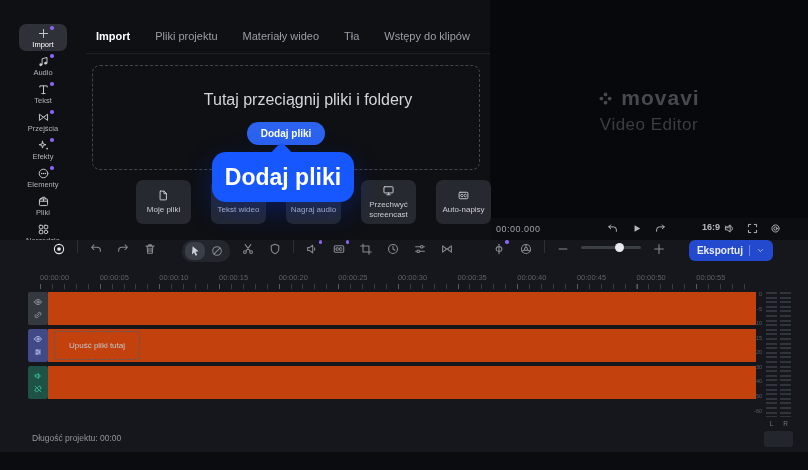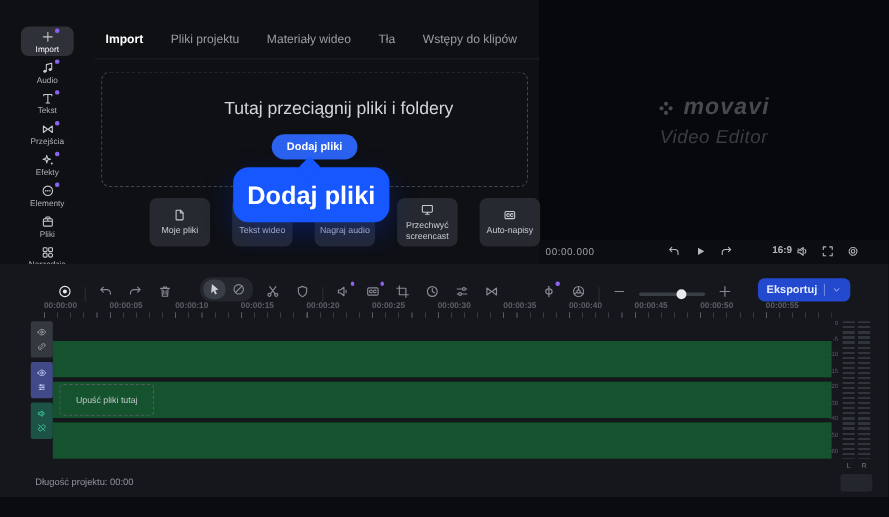--- a/index.html
+++ b/index.html
@@ -47,7 +47,7 @@
 
   
   .preview{position:absolute;left:490px;top:0;width:318px;height:218px;background:#07080b;}
-  .watermark{position:absolute;left:0;right:0;top:86px;display:flex;flex-direction:column;align-items:center;gap:5px;font-style:italic;}
+  .watermark{position:absolute;left:0;right:0;top:86px;display:flex;flex-direction:column;align-items:center;gap:5px;}
   .brand-row{display:flex;align-items:center;gap:8px;}
   .brand-logo{width:15px;height:15px;color:#46494f;}
   .brand-name{font-size:21px;font-weight:bold;color:#46494f;letter-spacing:1px;}

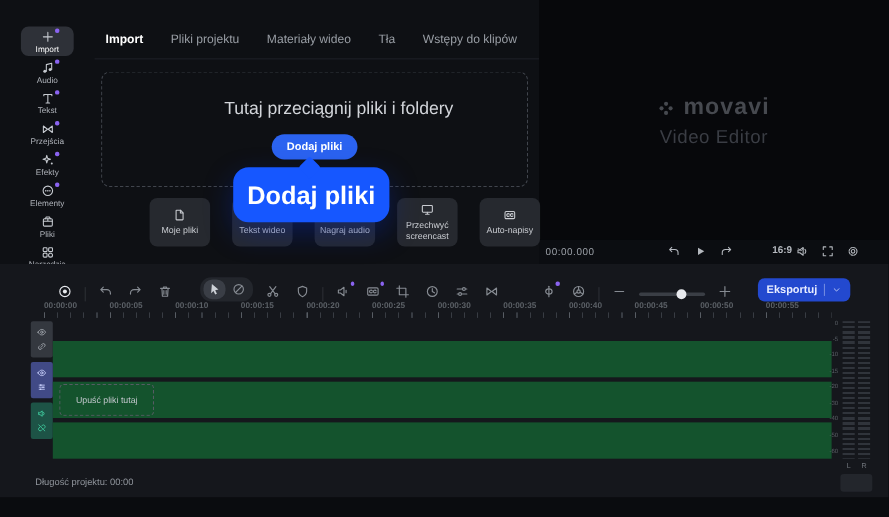--- a/index.html
+++ b/index.html
@@ -64,7 +64,7 @@
 
   
   .timeline{position:absolute;left:0;top:240px;width:808px;height:212px;background:#15171c;}
-  .tl-toolbar{position:relative;height:34px;display:flex;align-items:flex-end;gap:9px;
+  .tl-toolbar{position:relative;height:34px;display:flex;align-items:flex-start;gap:9px;
               padding:0 35px 0 50px;box-sizing:border-box;}
   .tb-group{display:flex;align-items:center;gap:9px;}
   .tbtn{position:relative;width:18px;height:18px;display:flex;align-items:center;justify-content:center;

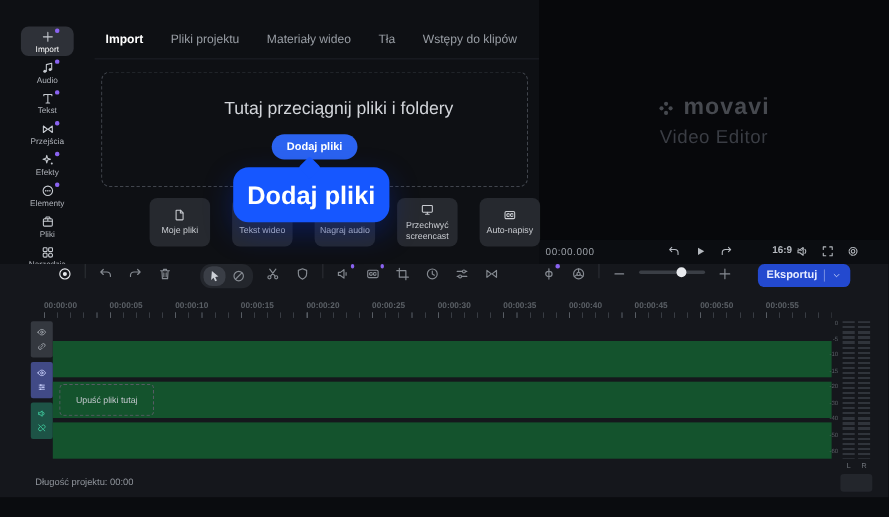--- a/index.html
+++ b/index.html
@@ -87,7 +87,7 @@
   .exp-div{width:1px;height:11px;background:rgba(255,255,255,.35);}
   .exp-chev{width:9px;height:9px;}
 
-  .ruler{position:absolute;left:40px;top:273px;width:716px;height:16px;cursor:pointer;font-weight:bold;}
+  .ruler{position:absolute;left:40px;top:273px;width:716px;height:16px;cursor:pointer;}
   .ruler-labels{display:flex;}
   .rlabel{flex:0 0 59.66px;font-size:7.5px;color:#5c6167;white-space:nowrap;}
   .ruler-ticks{height:5px;margin-top:2px;background-image:

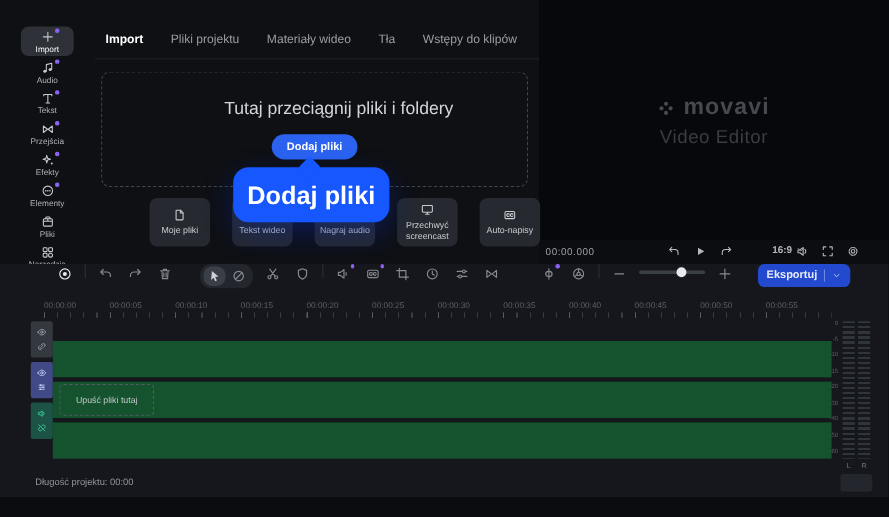--- a/index.html
+++ b/index.html
@@ -103,7 +103,7 @@
   .t2 .track-head{background:#414a86;color:#ccd3ff;}
   .t3 .track-head{background:#1d5346;color:#43d3a5;}
   .th-icon{width:10px;height:10px;cursor:pointer;}
-  .track-body{position:absolute;left:20px;right:0;top:18px;height:100%;background:#14532d;padding-left:25px;}
+  .track-body{position:absolute;left:20px;right:0;top:0;height:100%;background:#c2410c;padding-left:25px;}
   .drop-box{position:absolute;left:6px;top:2px;width:84px;height:27px;border:1px dashed #565c64;
         border-radius:4px;display:flex;align-items:center;justify-content:center;cursor:pointer;}
   .drop-box .txt{font-size:8px;color:#c3c7cd;white-space:nowrap;}

